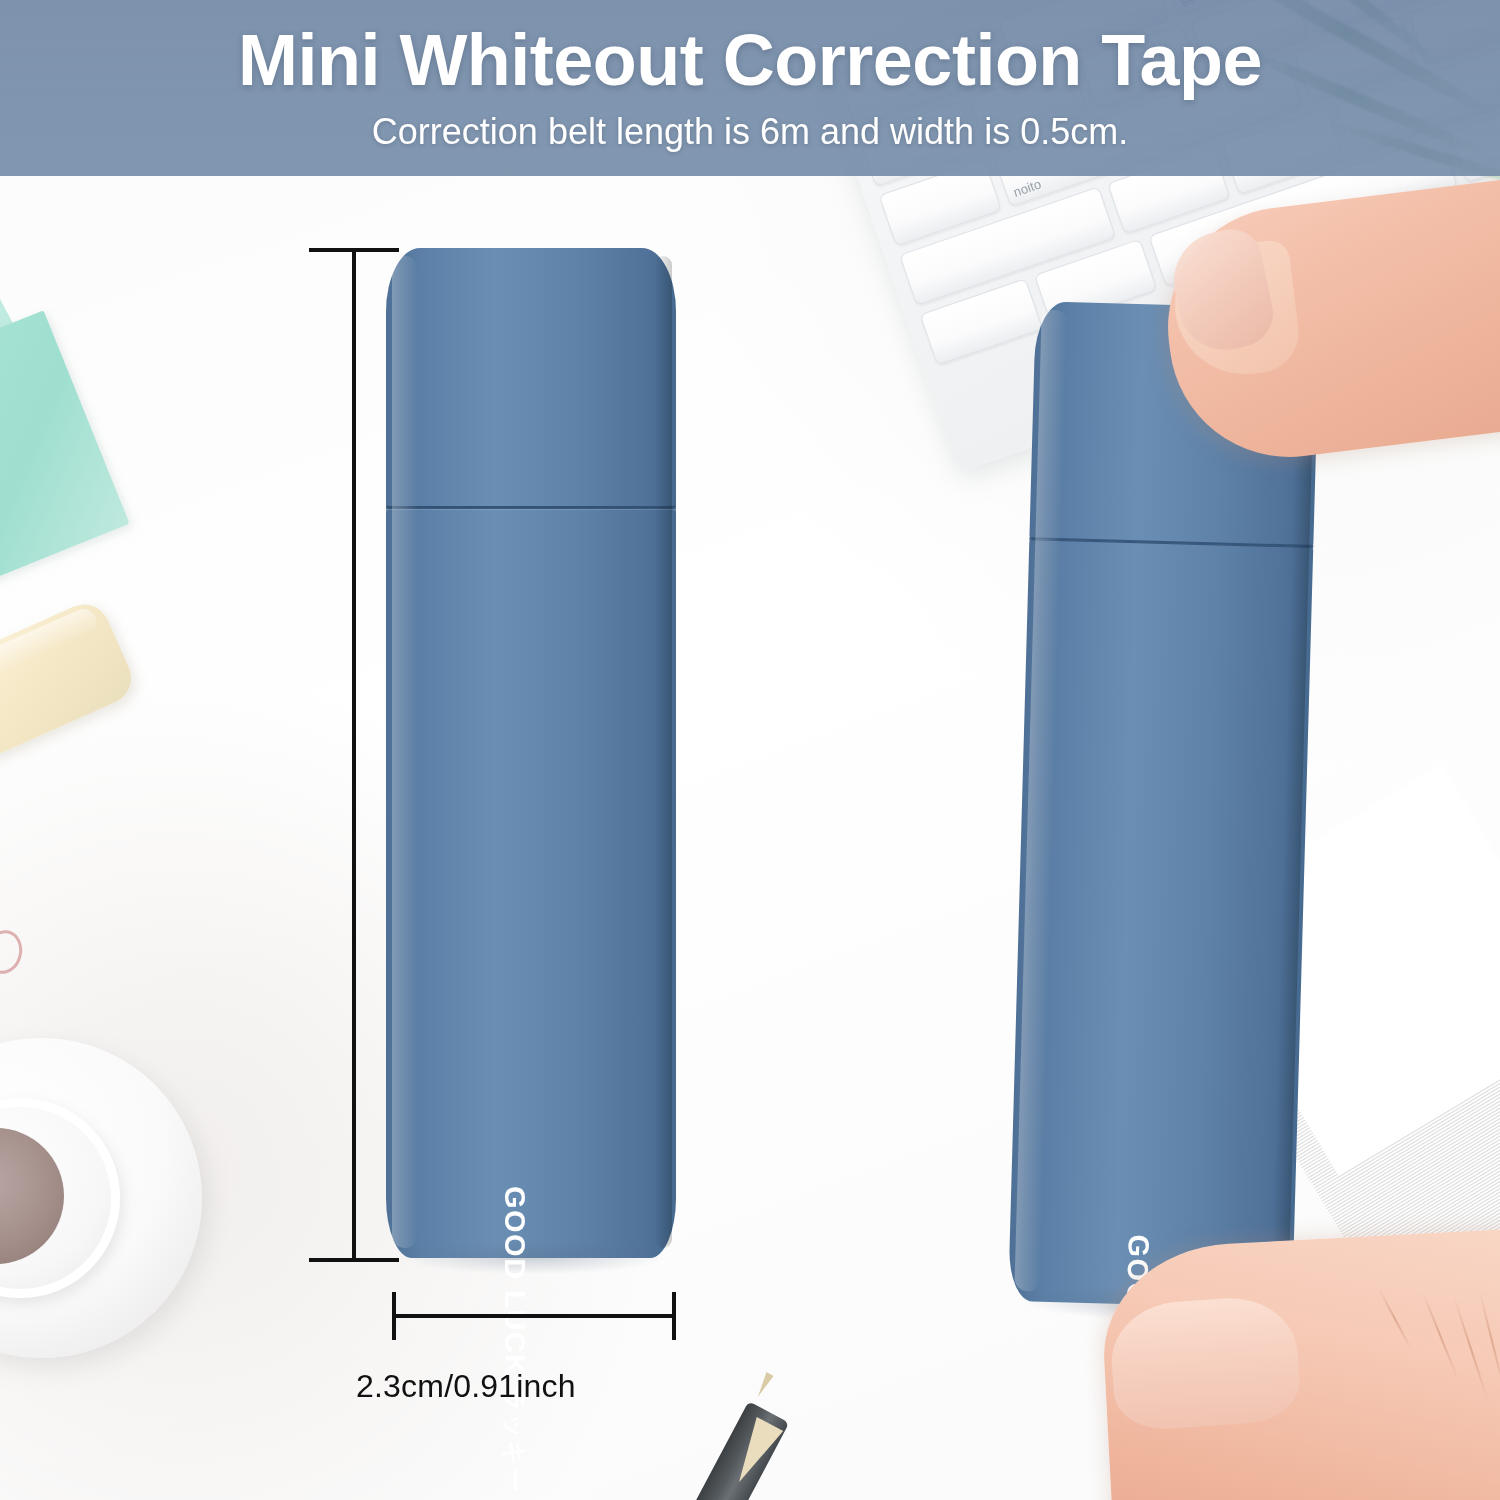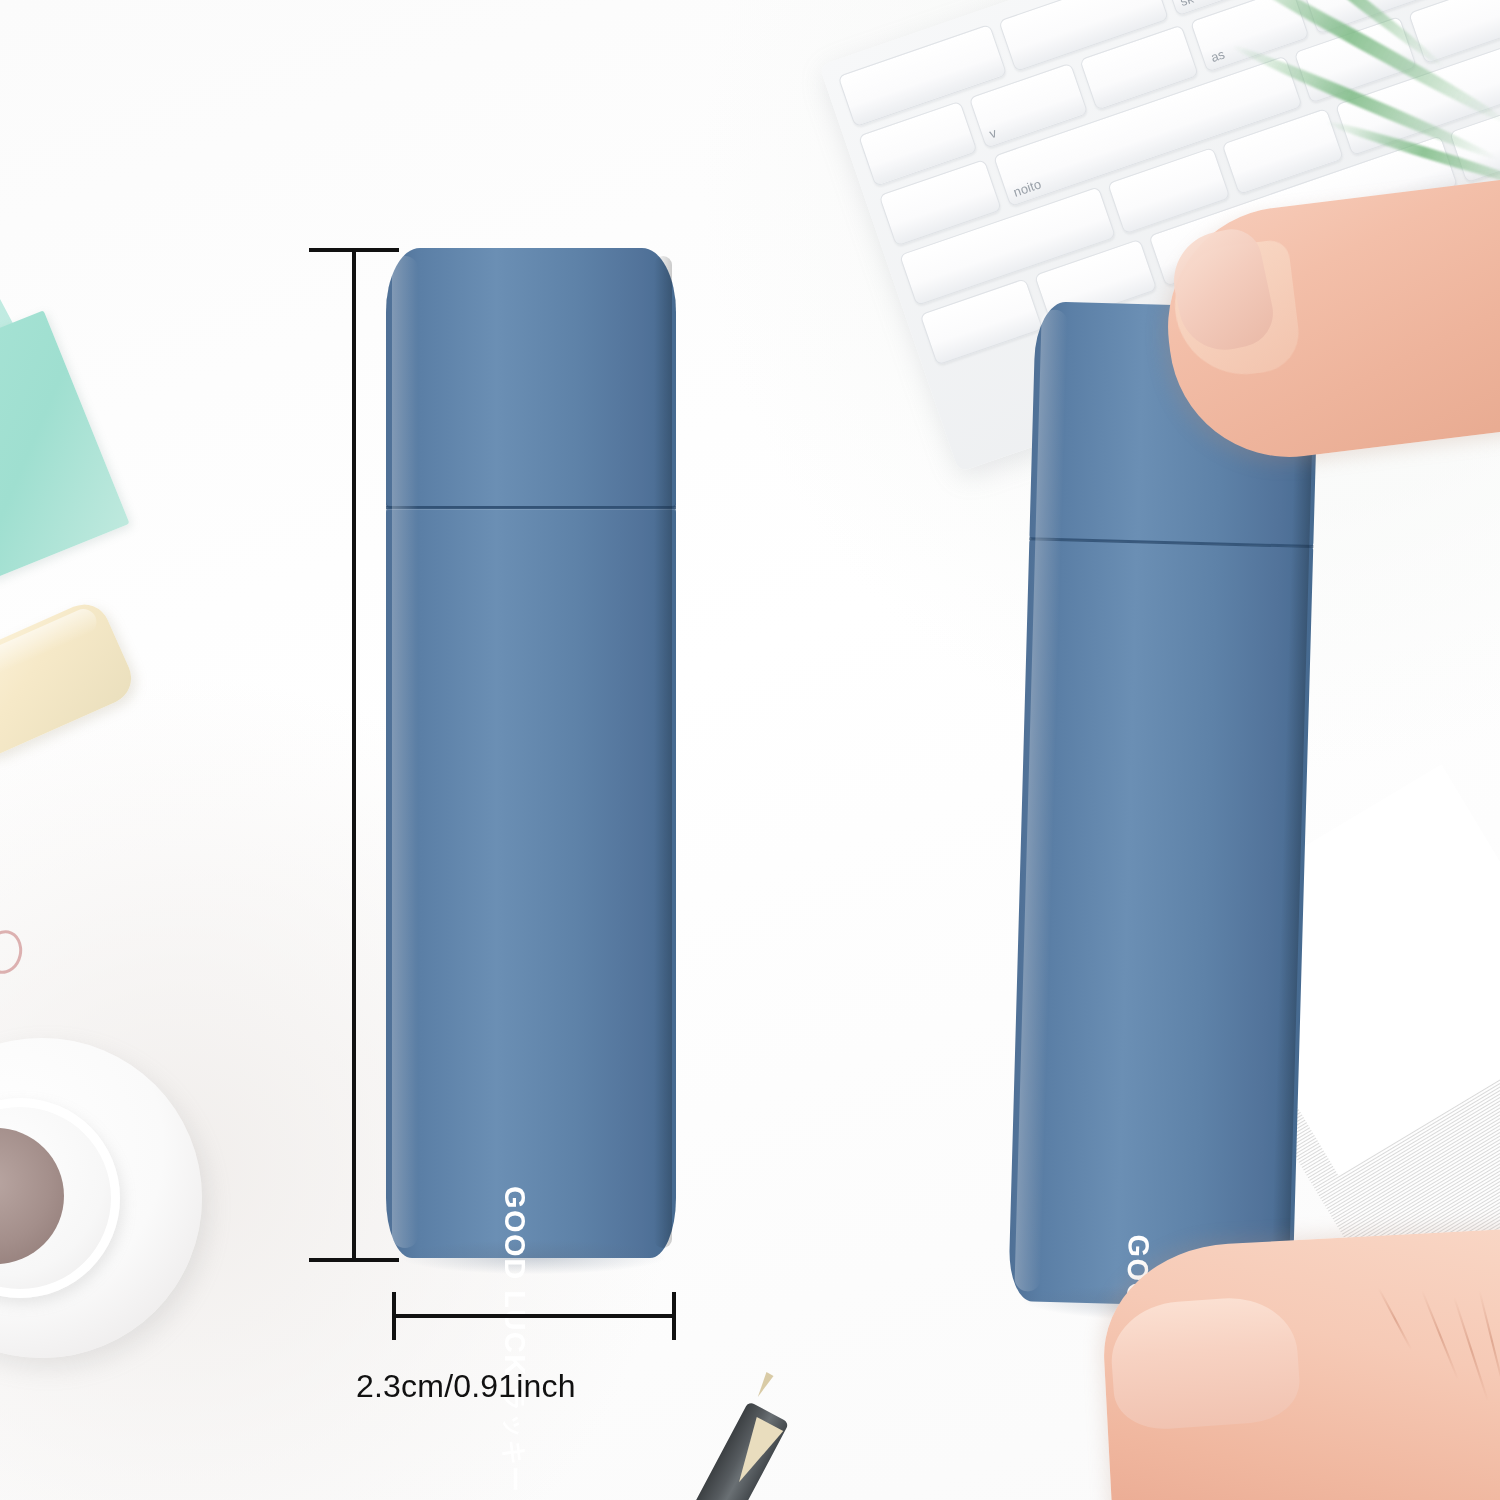--- a/index.html
+++ b/index.html
@@ -558,6 +558,13 @@
   </div>
   <div class="label-width">2.3cm/0.91inch</div>
 
+  <div class="header">
+    <div class="header-tint"></div>
+    <div class="header-inner">
+      <div class="title">Mini Whiteout Correction Tape</div>
+      <div class="subtitle">Correction belt length is 6m and width is 0.5cm.</div>
+    </div>
+  </div>
 
 </div>
 

